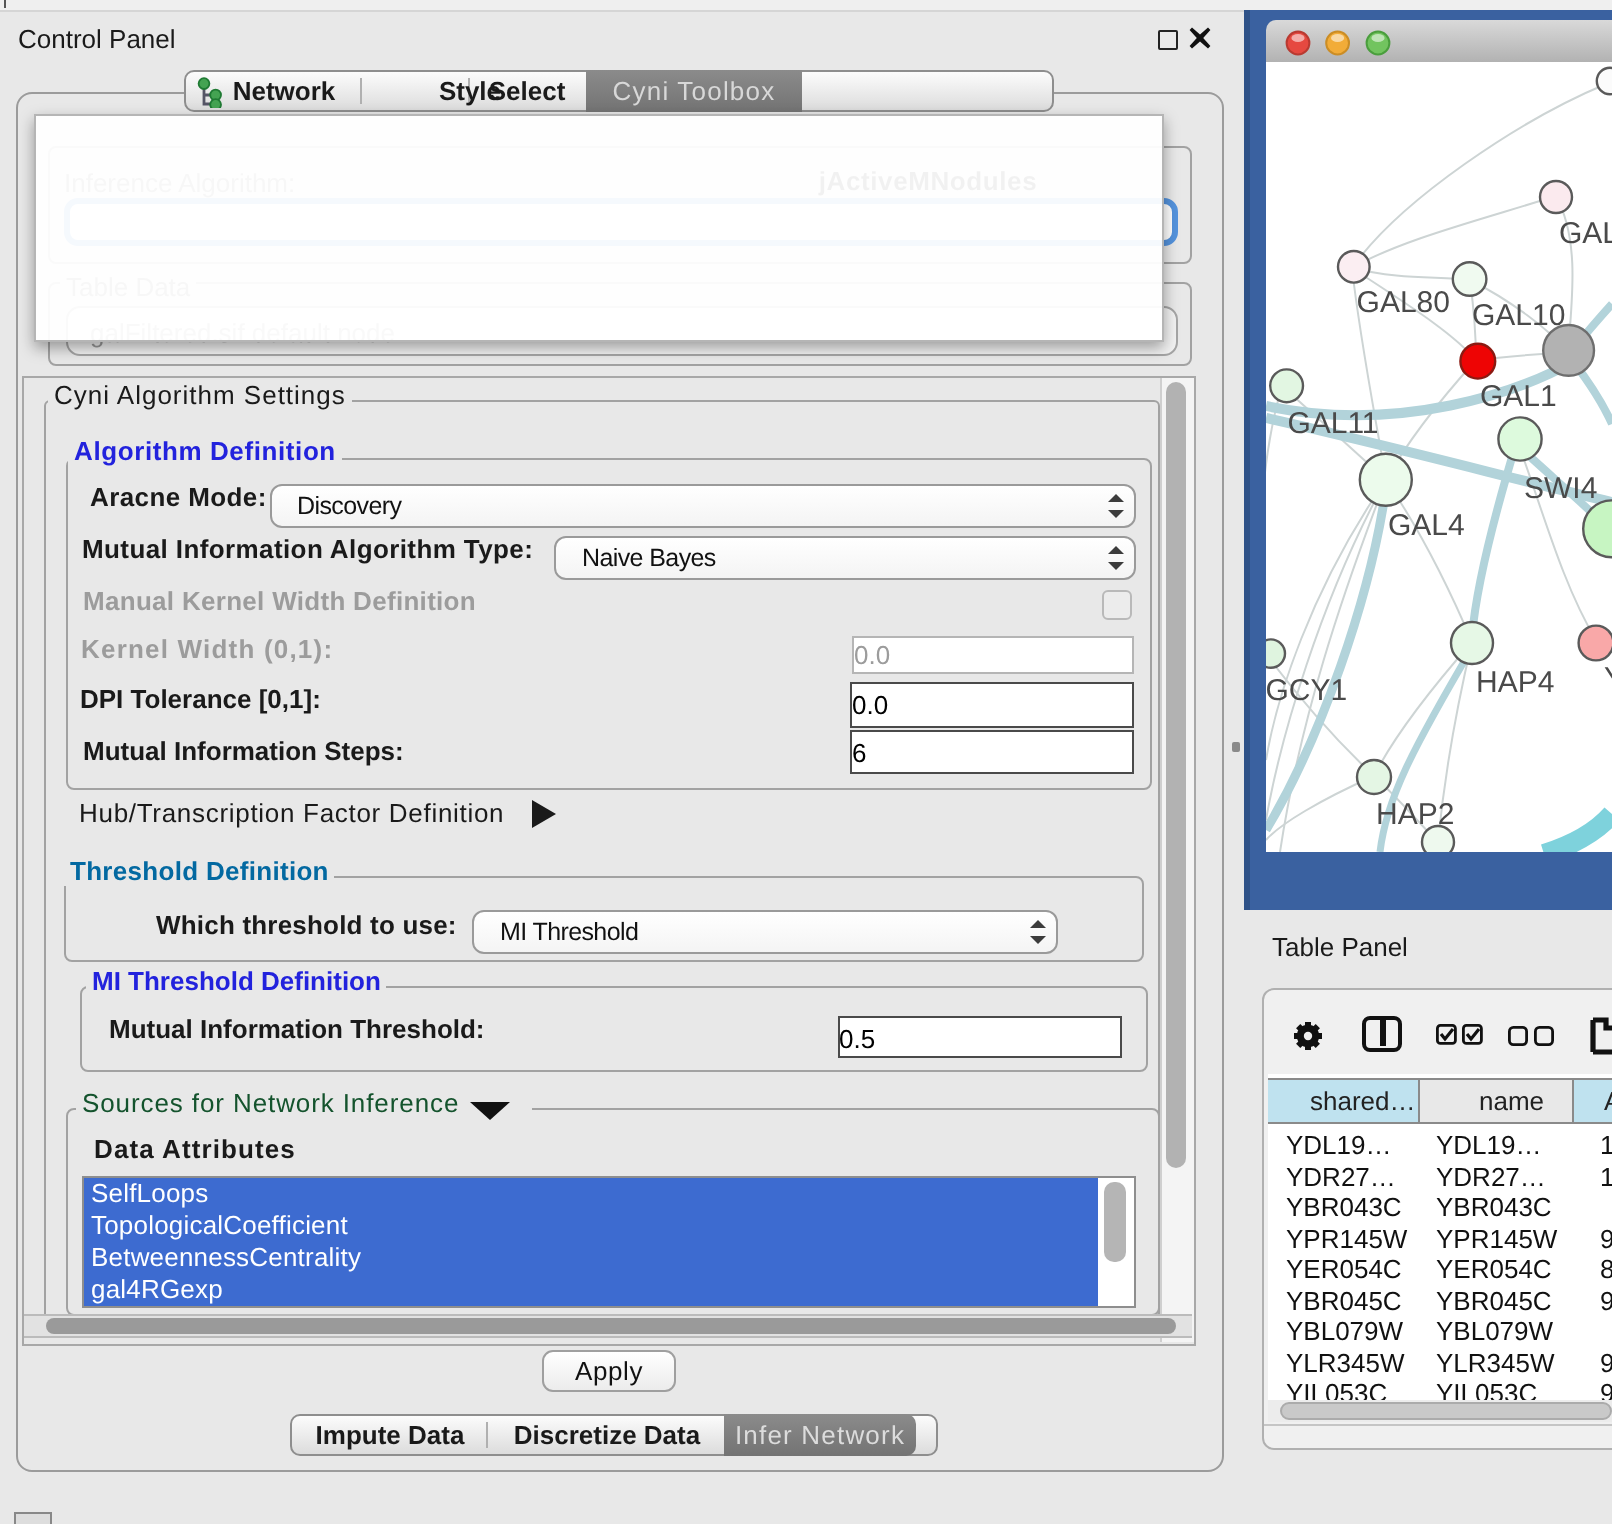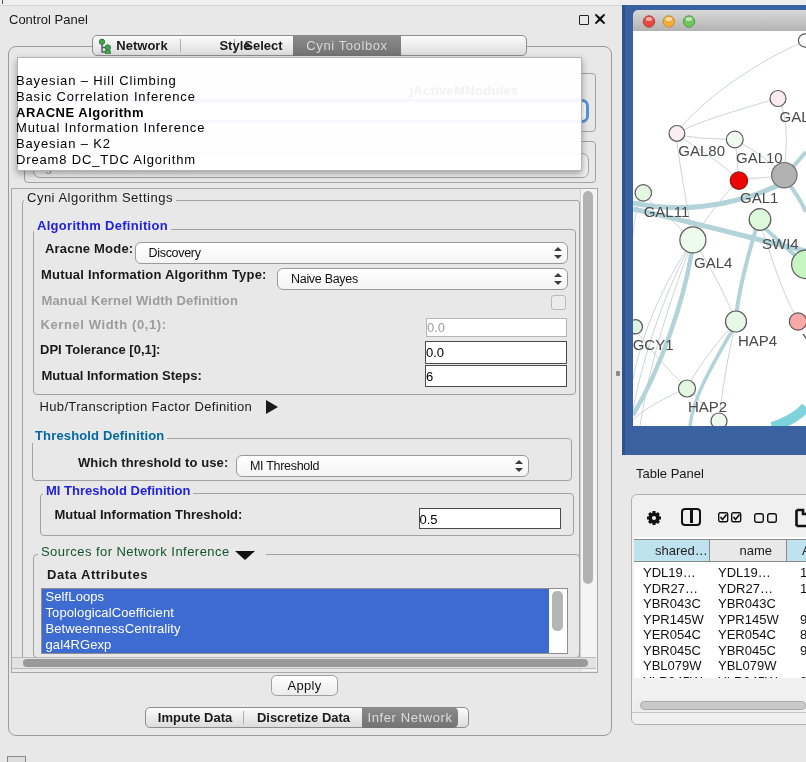--- a/index.html
+++ b/index.html
@@ -131,7 +131,6 @@
 </div>
 
 <div class="abs" style="left:17px;top:57px;width:563px;height:112px;background:rgba(255,255,255,0.94);border:1px solid #b5b5b5;box-shadow:0 3px 7px rgba(0,0,0,0.35);">
- <div class="abs" style="left:-2px;top:15px;font-size:13px;letter-spacing:0.85px;color:#000;line-height:15.8px;white-space:nowrap;">Bayesian – Hill Climbing<br>Basic Correlation Inference<br><span class="b" style="letter-spacing:0.5px;">ARACNE Algorithm</span><br>Mutual Information Inference<br>Bayesian – K2<br>Dream8 DC_TDC Algorithm</div>
 </div>
 
 <div class="abs" style="left:7px;top:756px;width:17px;height:10px;background:#ddd;border:1px solid #888;"></div>

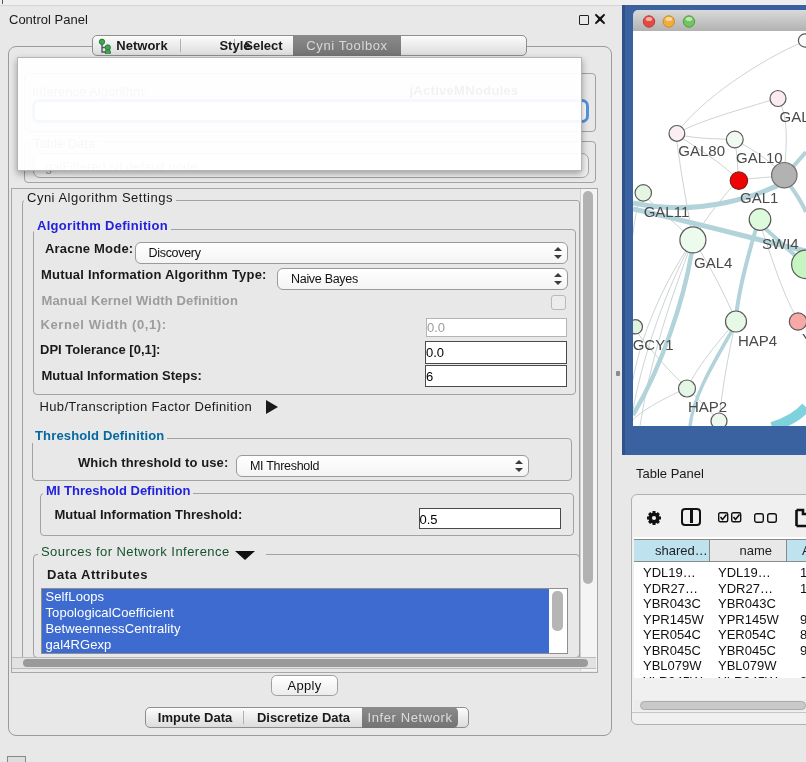--- a/index.html
+++ b/index.html
@@ -252,7 +252,7 @@
  <path d="M1.5,2 L8,2 L8,6 L11,6 M11,18 L1.5,18 Z M1.5,2 L1.5,18" fill="none" stroke="#111" stroke-width="2.6"></path>
 </svg>
 
-<div class="abs" style="left:634px;top:537px;width:172px;height:141px;background:#fff;overflow:hidden;">
+<div class="abs" style="left:634px;top:537px;width:172px;height:165px;background:#fff;overflow:hidden;">
  <div style="position:absolute;left:0;top:1.5px;width:172px;height:23.5px;background:#e8e8e8;border-top:1px solid #8a8a8a;border-bottom:1px solid #8a8a8a;box-sizing:border-box;"></div>
  <div style="position:absolute;left:0;top:2.5px;width:75px;height:21.5px;background:#bfe2ef;"></div>
  <div style="position:absolute;left:152px;top:2.5px;width:20px;height:21.5px;background:#bfe2ef;"></div>

